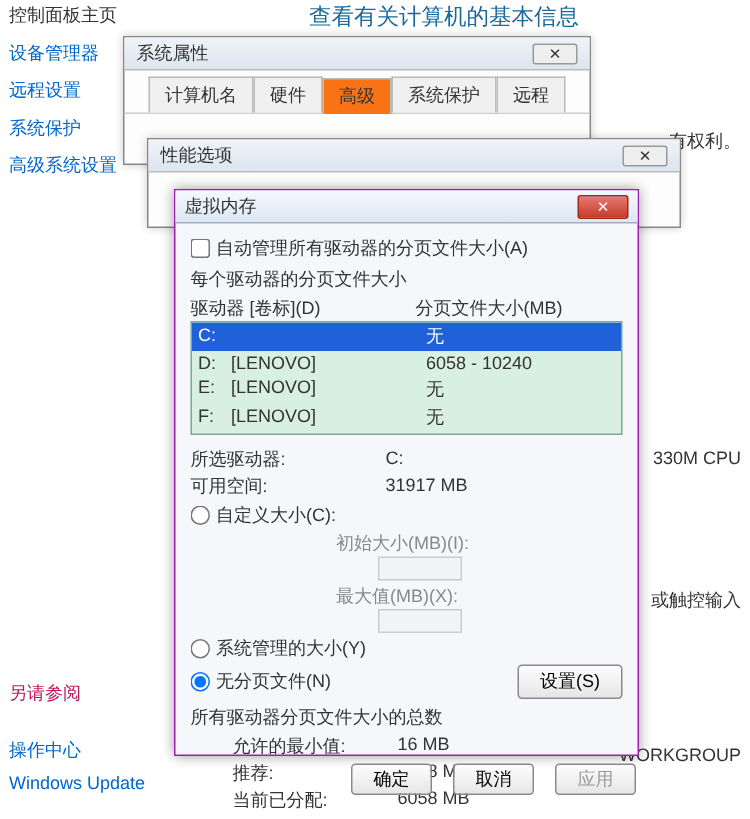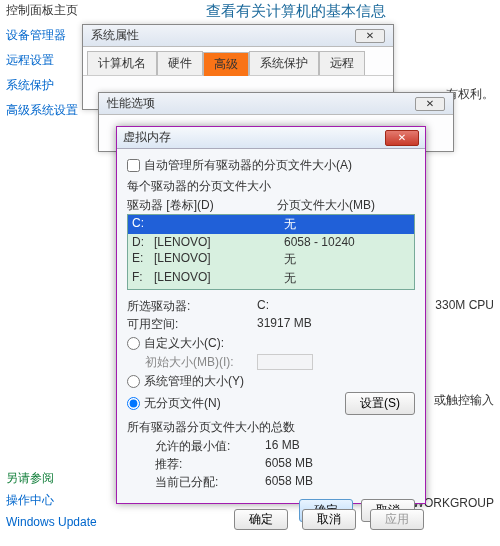--- a/index.html
+++ b/index.html
@@ -16,7 +16,7 @@
 
 .win-sys { position: absolute; left: 82px; top: 24px; width: 312px; height: 86px; background: #fdfdfe; border: 1px solid #888; box-shadow: 0 0 6px rgba(0,0,0,0.2); }
 .win-sys .titlebar { height: 22px; background: linear-gradient(#f0f3f8,#dde5f0); border-bottom: 1px solid #bbb; padding: 3px 8px; display:flex; justify-content:space-between; align-items:center; }
-.tabs { display: flex; padding: 4px 8px 0 4px; gap:0; border-bottom:1px solid #ccc; }
+.tabs { display: flex; padding: 4px 8px 0 16px; gap:0; border-bottom:1px solid #ccc; }
 .tab { padding: 3px 10px; border: 1px solid #bbb; border-bottom: none; background: #f0f0f0; font-size:12px; cursor:pointer; }
 .tab.active { background: #f97316; position: relative; top: 1px; }
 

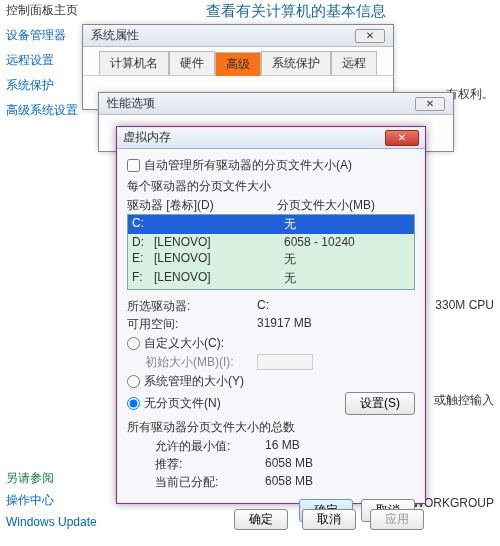--- a/index.html
+++ b/index.html
@@ -52,7 +52,7 @@
 .info-row .k { width: 130px; }
 .radio-row { display:flex; align-items:center; margin: 2px 0; }
 .radio-row input { margin-right: 4px; }
-.sub-input-row { display:flex; margin:2px 0 2px 18px; color:#888; }
+.sub-input-row { display:flex; align-items:center; margin:2px 0 2px 18px; color:#888;flex-direction:column; }
 .sub-input-row .lbl { width: 112px; }
 .sub-input-row input { width: 56px; height: 16px; border:1px solid #ccc; }
 .btn { padding: 2px 14px; border: 1px solid #888; background: linear-gradient(#fdfdfd,#e6e6e6); border-radius:3px; font-size:12px; cursor:pointer; }

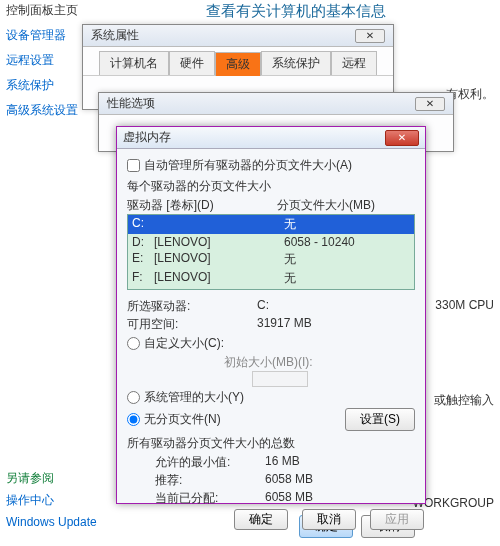--- a/index.html
+++ b/index.html
@@ -169,6 +169,10 @@
       <span class="lbl">初始大小(MB)(I):</span>
       <input type="text" disabled="" style="">
     </div>
+    <div class="sub-input-row">
+      <span class="lbl">最大值(MB)(X):</span>
+      <input type="text" disabled="" style="">
+    </div>
 
     <div class="radio-row">
       <input type="radio" name="pg" style="">

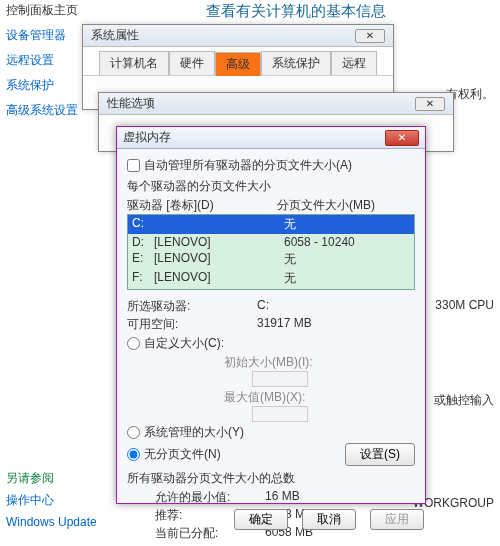--- a/index.html
+++ b/index.html
@@ -78,7 +78,7 @@
 </div>
 
 <div class="sidebar-bottom">
-  <div style="color:#15803d; margin-bottom:2px;">另请参阅</div>
+  <div style="color:#be185d; margin-bottom:18px;">另请参阅</div>
   <a>操作中心</a>
   <a>Windows Update</a>
 </div>

